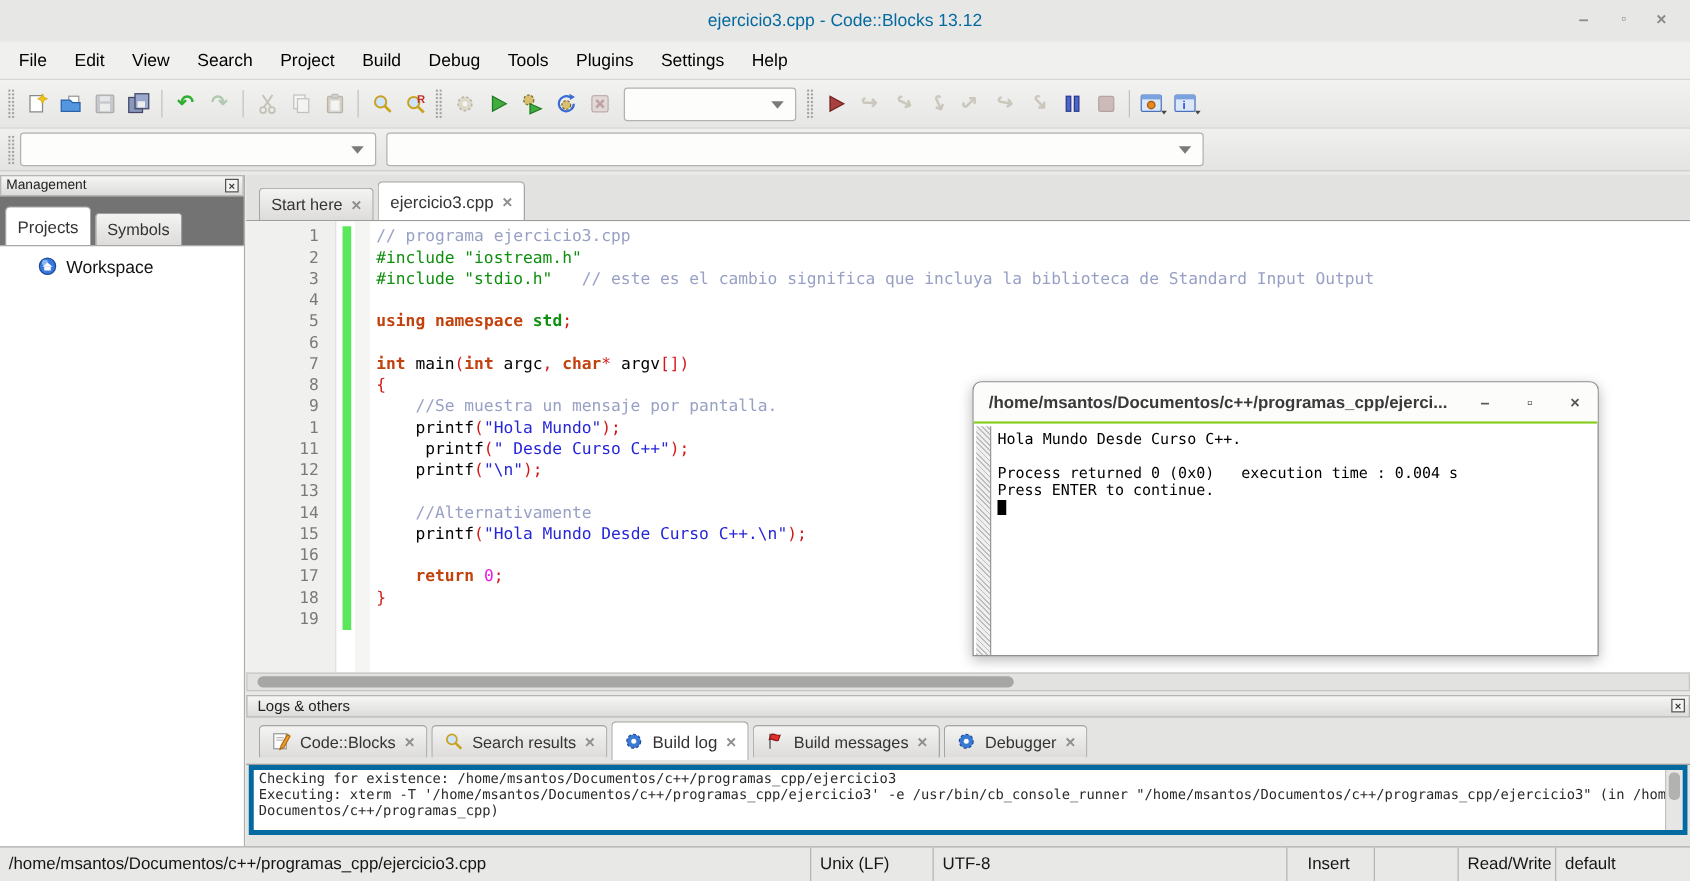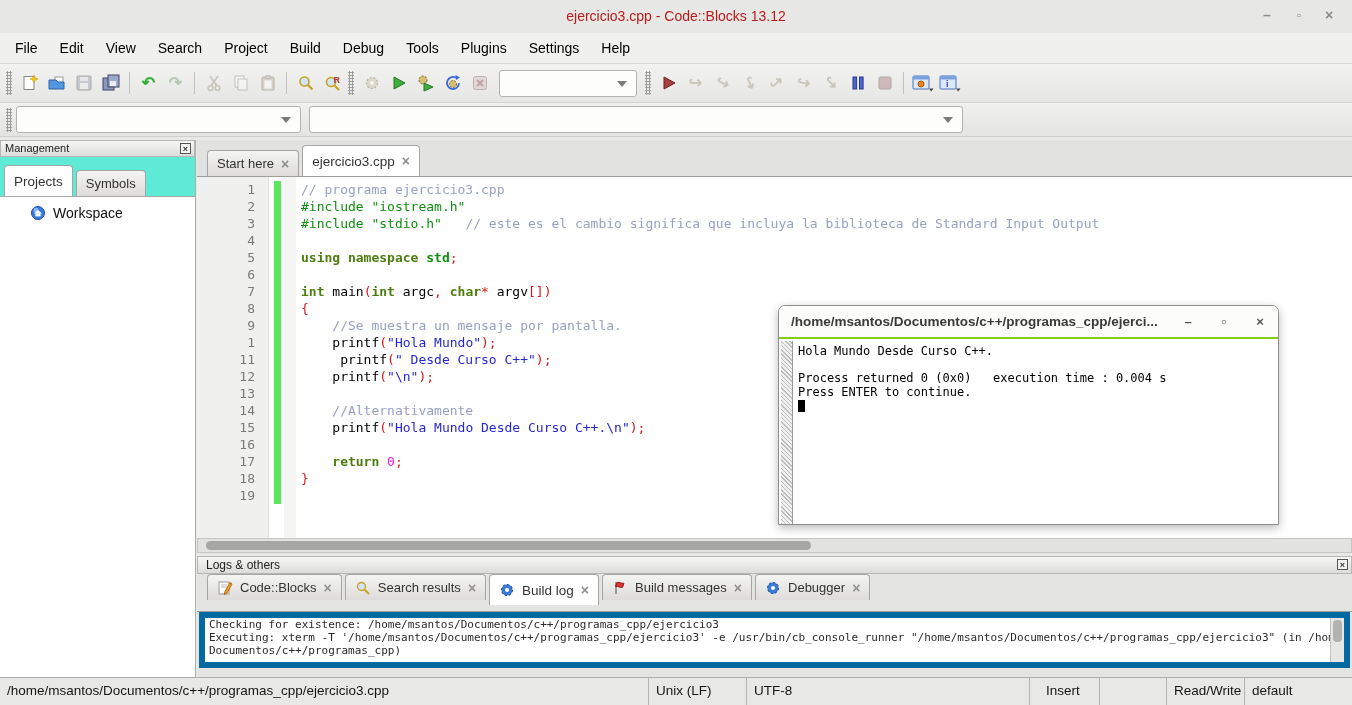--- a/index.html
+++ b/index.html
@@ -10,7 +10,7 @@
 
   
   #titlebar{left:0;top:0;width:1352px;height:33px;background:#e7e7e5;border-bottom:1px solid #d2d2d0;}
-  #window-title{width:100%;text-align:center;line-height:33px;font-size:14px;color:#b91c1c}
+  #window-title{width:100%;text-align:center;line-height:33px;font-size:14px;color:#0369a1}
   .win-ctl{position:absolute;top:0;height:33px;width:30px;text-align:center;line-height:31px;color:#8a8a88;font-size:14px;font-weight:bold}
   #btn-min{right:70px}#btn-max{right:38px;font-size:11px}#btn-close{right:8px}
 

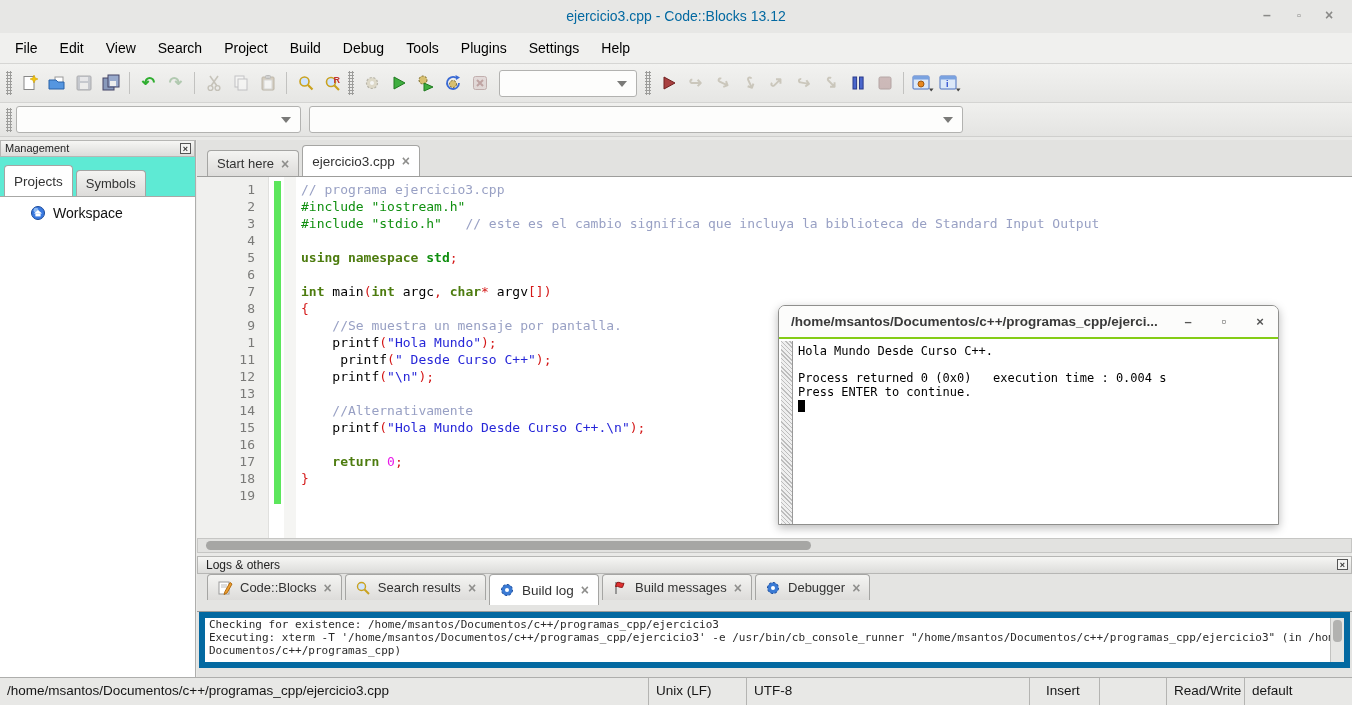--- a/index.html
+++ b/index.html
@@ -35,7 +35,7 @@
   #mgmt{left:0;top:140px;width:196px;height:537px;background:#e4e4e2;border-right:1px solid #aeaeac;box-sizing:border-box}
   #mgmt-header{position:relative;height:17px;background:linear-gradient(#f6f6f4,#dcdcda);border:1px solid #b6b6b4;font-size:11px;color:#222;line-height:15px;padding-left:4px;box-sizing:border-box}
   .close-box{position:absolute;right:3px;top:2px;width:11px;height:11px;border:1px solid #555;background:#f4f4f2;font-size:9px;line-height:10px;text-align:center;color:#333;font-weight:bold;box-sizing:border-box}
-  #mgmt-tabs{height:39px;display:flex;align-items:flex-end;padding-left:4px;background:#5eead4}
+  #mgmt-tabs{height:39px;display:flex;align-items:flex-end;padding-left:4px;background:#737373}
   #mgmt-tree{background:#fff;height:481px;border-top:1px solid #a8a8a6}
   .tree-item{display:flex;align-items:center;gap:7px;padding:8px 0 0 30px;font-size:14px;color:#111}
 

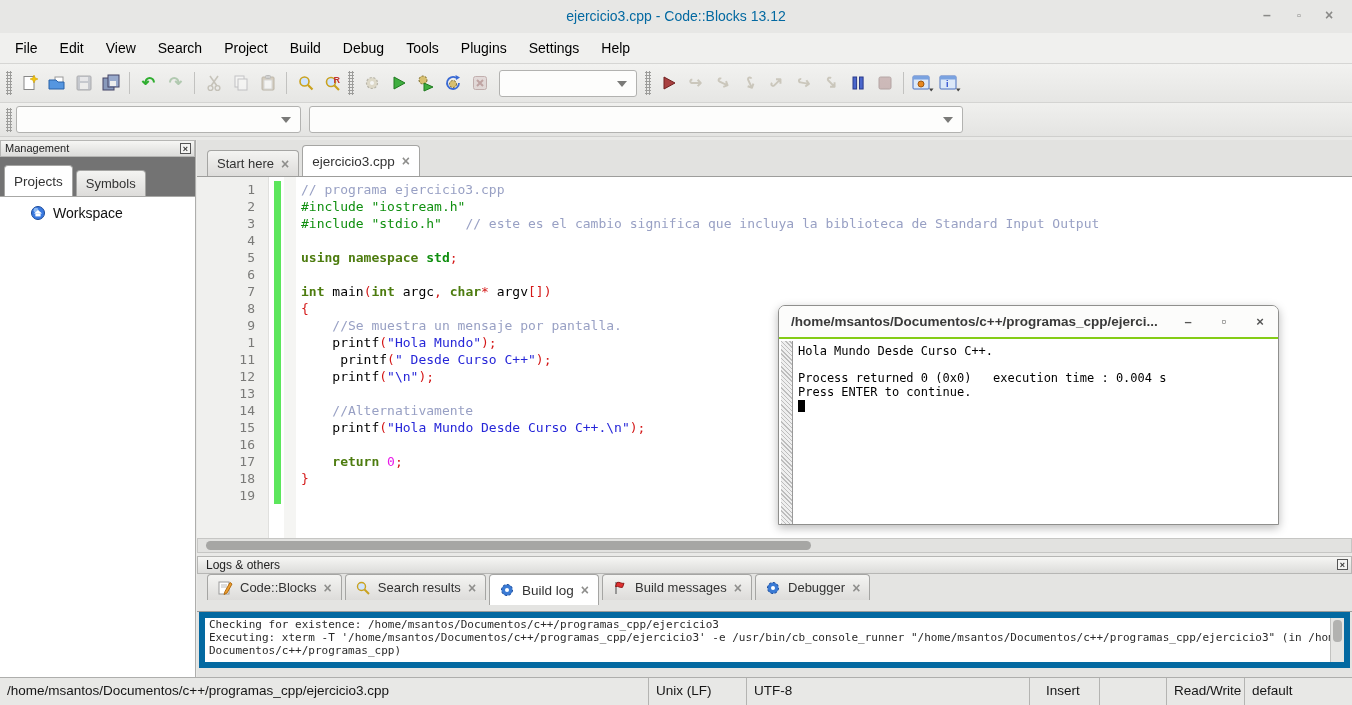--- a/index.html
+++ b/index.html
@@ -54,7 +54,7 @@
   #foldmargin{position:absolute;left:87px;top:0;width:12px;height:361px;background:#f5f5f3}
   #code{position:absolute;left:104px;top:4px;right:0}
   .code-line{height:17px;line-height:17px;font-family:"DejaVu Sans Mono",monospace;font-size:13px;white-space:pre}
-  .tk-cmt{color:#98a0c4}.tk-pre{color:#0f8f0f}.tk-kw{color:#4d7c0f;font-weight:bold}
+  .tk-cmt{color:#98a0c4}.tk-pre{color:#0f8f0f}.tk-kw{color:#c2410c;font-weight:bold}
   .tk-kwg{color:#0f8f0f;font-weight:bold}.tk-str{color:#2626d8}.tk-num{color:#e818e8}
   .tk-op{color:#d41818}.tk-pln{color:#000}
   #hscroll{position:absolute;left:0;top:398px;width:1155px;height:15px;background:#e2e2e0;border:1px solid #c6c6c4;box-sizing:border-box}

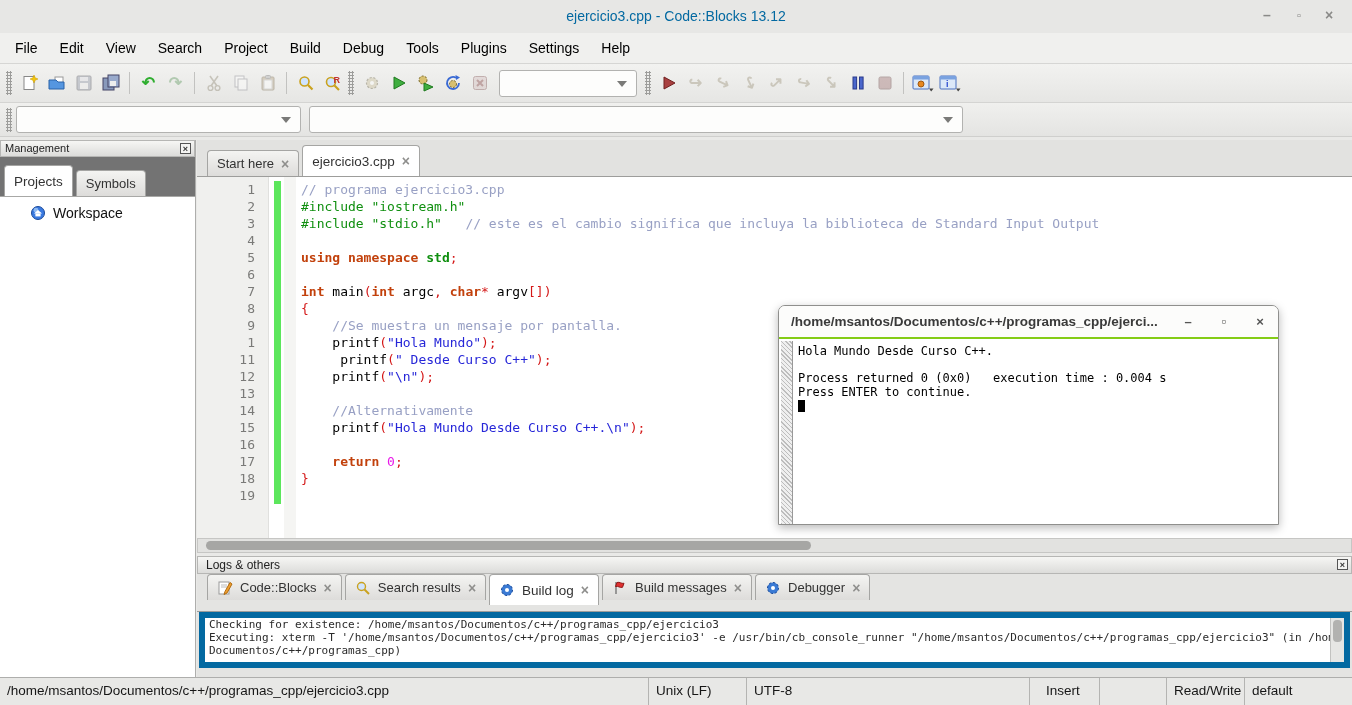--- a/index.html
+++ b/index.html
@@ -74,7 +74,7 @@
   
   #logs{left:197px;top:556px;width:1155px;height:121px;background:#e4e4e2}
   #logs-header{position:relative;height:18px;background:linear-gradient(#f6f6f4,#dcdcda);border:1px solid #b6b6b4;font-size:12px;color:#222;line-height:16px;padding-left:8px;box-sizing:border-box}
-  #logs-tabbar{height:38px;display:flex;align-items:flex-start;padding-left:10px;border-bottom:1px solid #9d9d9b;box-sizing:border-box}
+  #logs-tabbar{height:38px;display:flex;align-items:center;padding-left:10px;border-bottom:1px solid #9d9d9b;box-sizing:border-box}
   #logs-content{position:relative;margin:0 2px;background:#fff;border:6px solid #0369a1;height:56px;box-sizing:border-box;overflow:hidden}
   .log-line{font-family:"DejaVu Sans Mono",monospace;font-size:11px;line-height:13px;color:#2a2a2a;white-space:pre;padding-left:4px}
   #logs-vscroll{position:absolute;right:0;top:0;width:13px;height:54px;background:#e6e6e4;border-left:1px solid #c2c2c0}

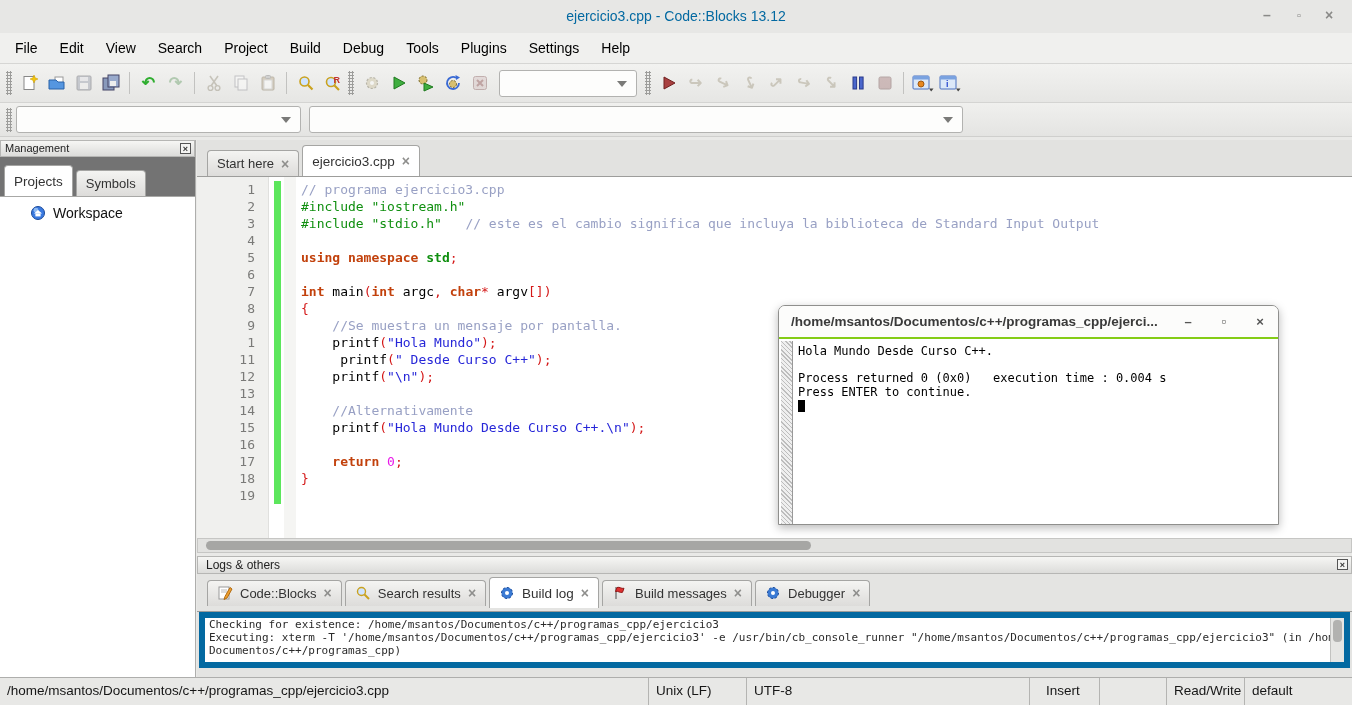--- a/index.html
+++ b/index.html
@@ -75,7 +75,7 @@
   #logs{left:197px;top:556px;width:1155px;height:121px;background:#e4e4e2}
   #logs-header{position:relative;height:18px;background:linear-gradient(#f6f6f4,#dcdcda);border:1px solid #b6b6b4;font-size:12px;color:#222;line-height:16px;padding-left:8px;box-sizing:border-box}
   #logs-tabbar{height:38px;display:flex;align-items:center;padding-left:10px;border-bottom:1px solid #9d9d9b;box-sizing:border-box}
-  #logs-content{position:relative;margin:0 2px;background:#fff;border:6px solid #0369a1;height:56px;box-sizing:border-box;overflow:hidden}
+  #logs-content{position:relative;margin:0 2px;background:#fff;border:4px solid #0369a1;height:56px;box-sizing:border-box;overflow:hidden}
   .log-line{font-family:"DejaVu Sans Mono",monospace;font-size:11px;line-height:13px;color:#2a2a2a;white-space:pre;padding-left:4px}
   #logs-vscroll{position:absolute;right:0;top:0;width:13px;height:54px;background:#e6e6e4;border-left:1px solid #c2c2c0}
   #logs-vscroll .thumb{position:absolute;left:2px;top:2px;width:9px;height:22px;background:#b2b2b0;border-radius:4px}

